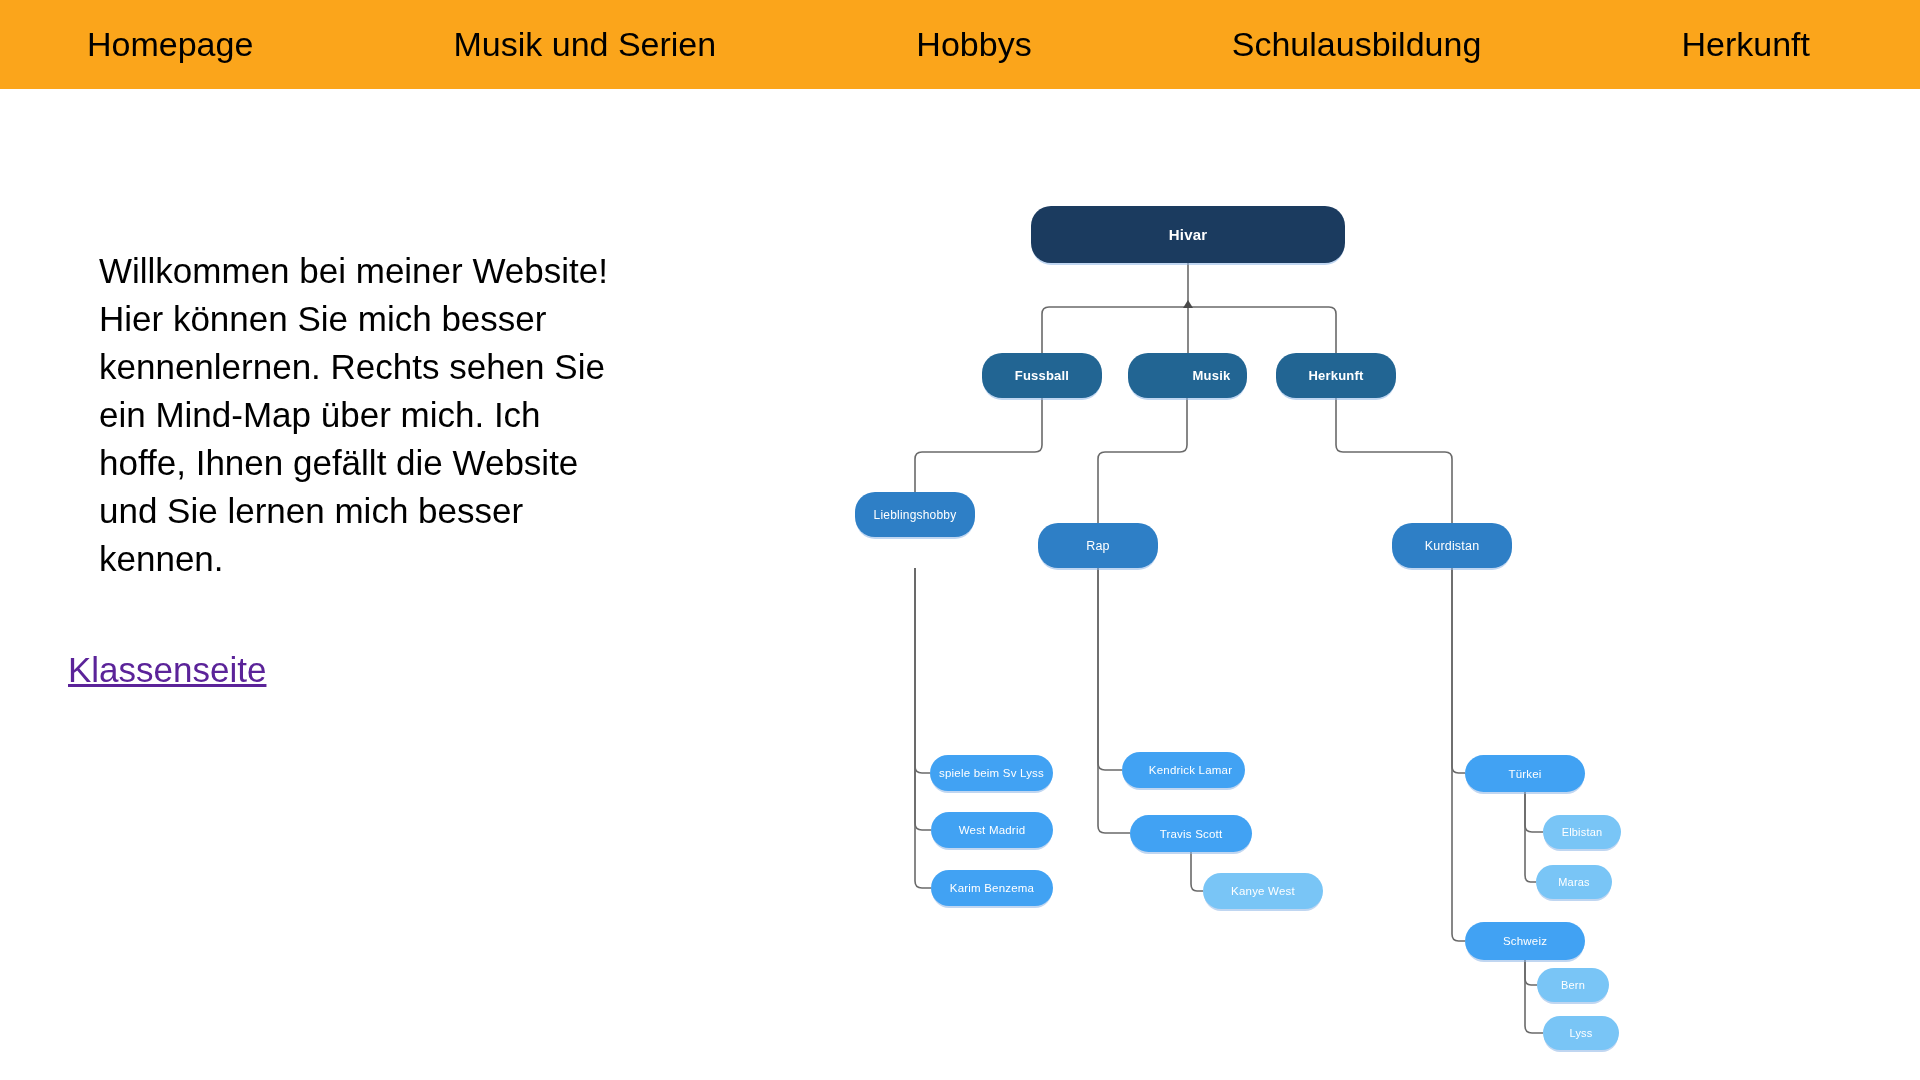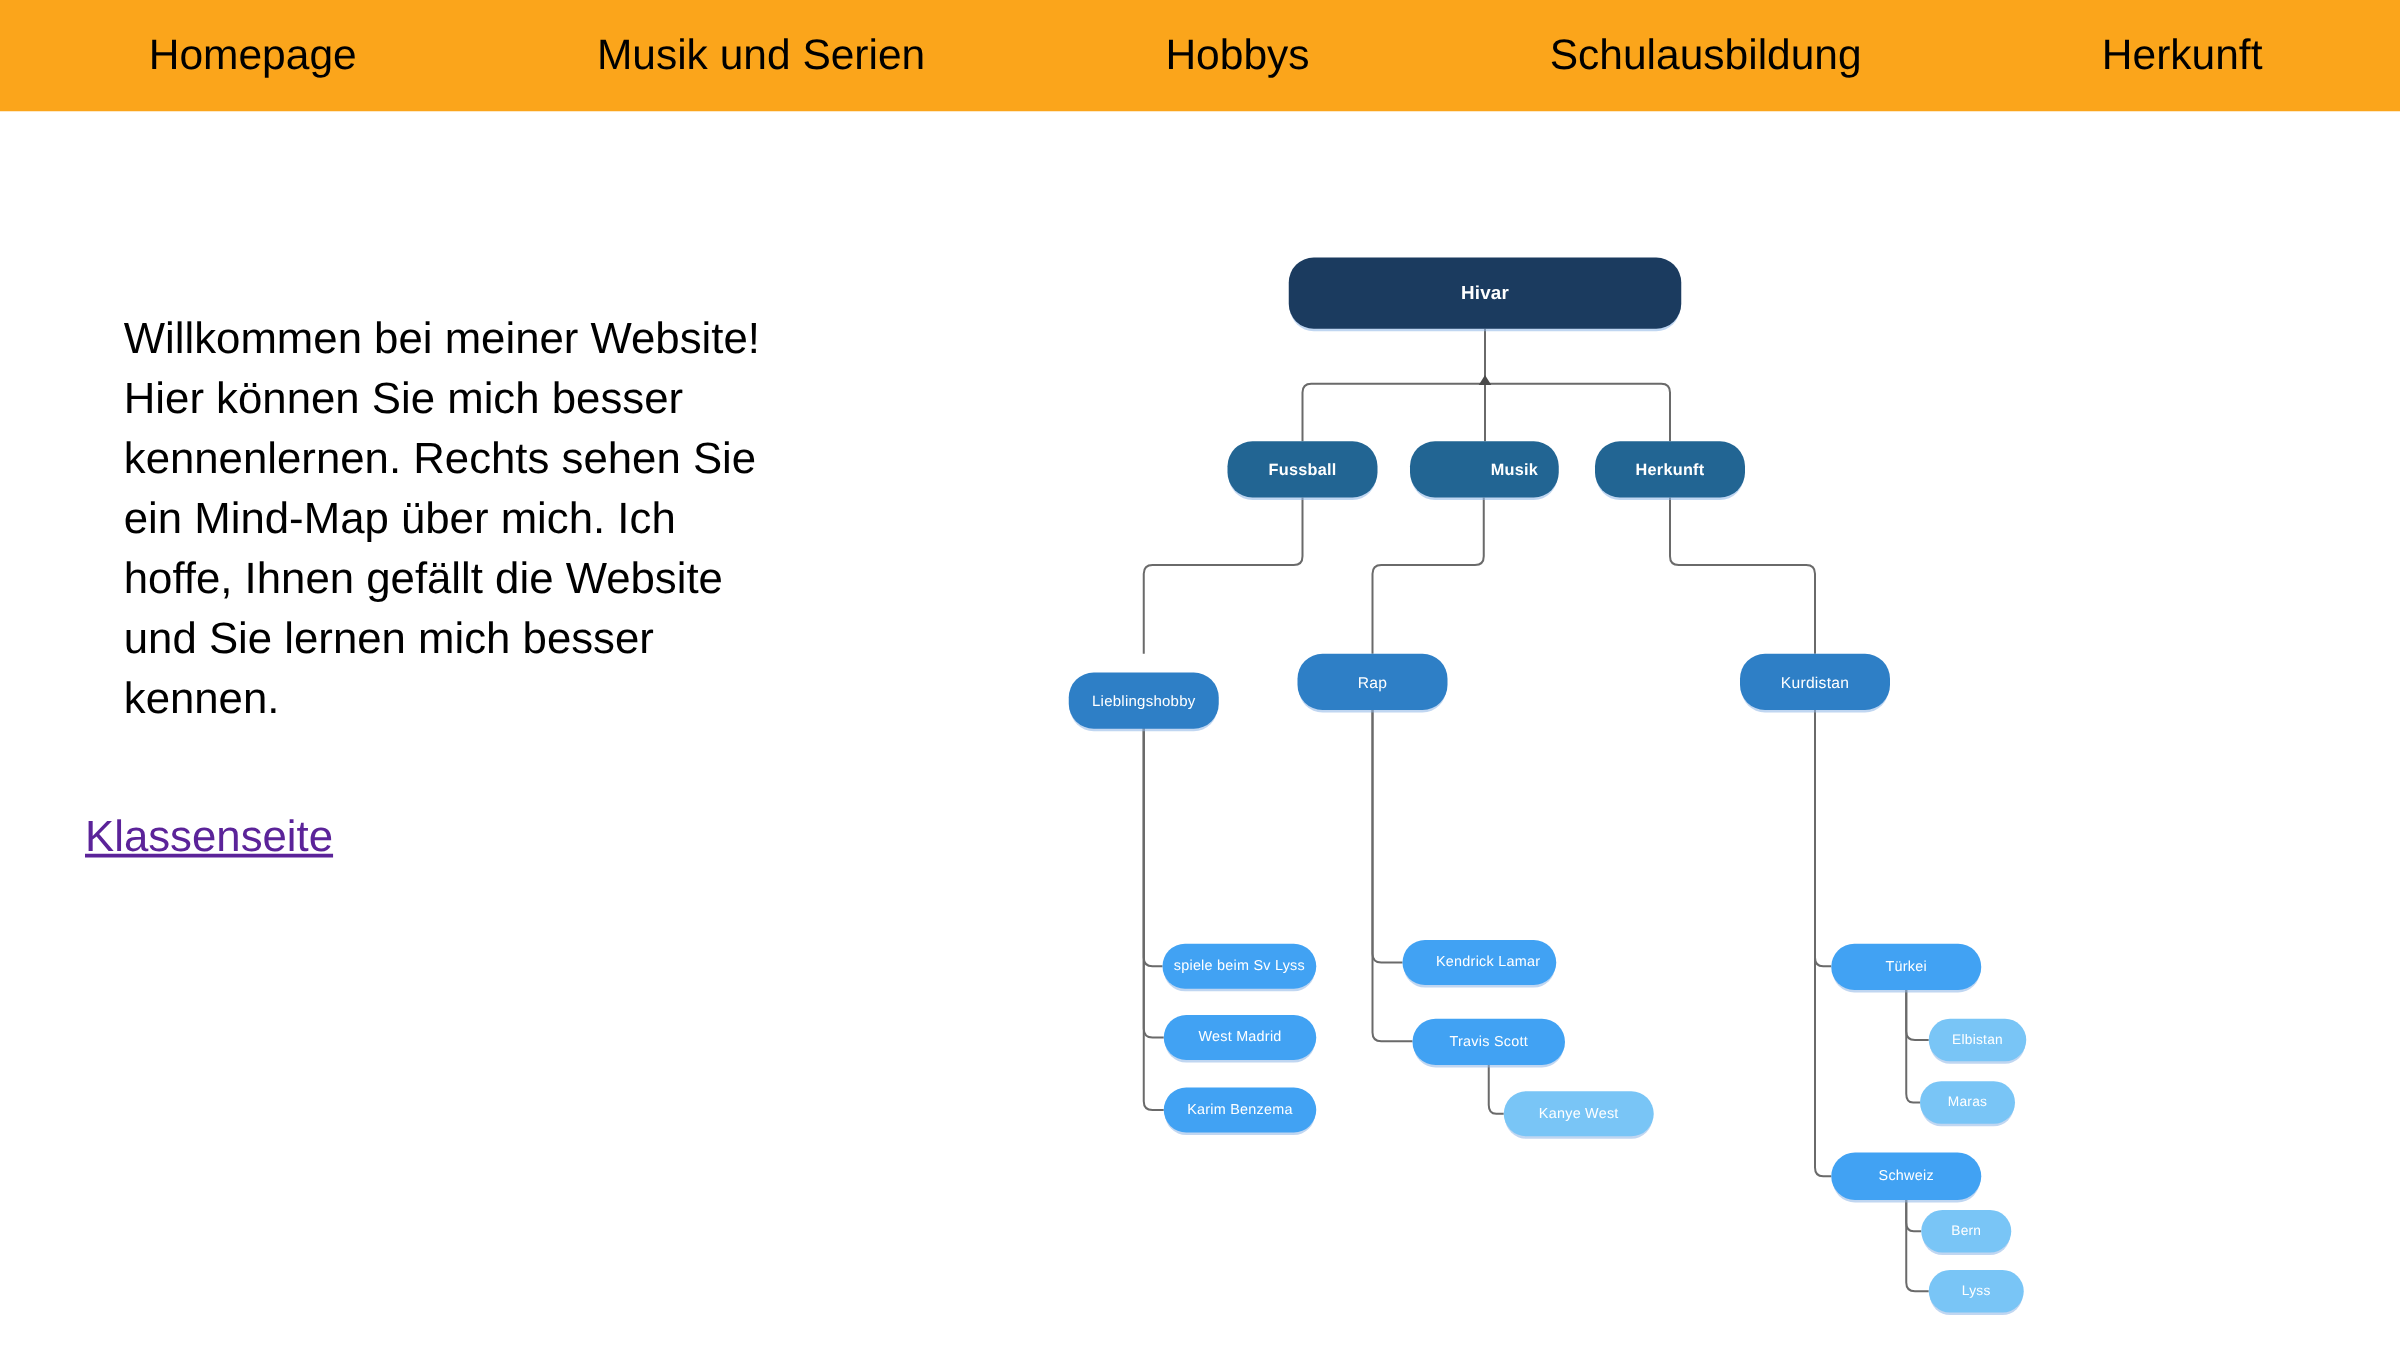--- a/index.html
+++ b/index.html
@@ -12,7 +12,7 @@
   .navbar{
     position:absolute;left:0;top:0;width:1920px;height:89px;
     display:flex;align-items:center;justify-content:space-between;
-    box-sizing:border-box;padding:0 110px 0 119px;
+    box-sizing:border-box;padding:0 110px 0 87px;
   }
   .nav-item{
     font-size:34px;color:#000;cursor:pointer;white-space:nowrap;

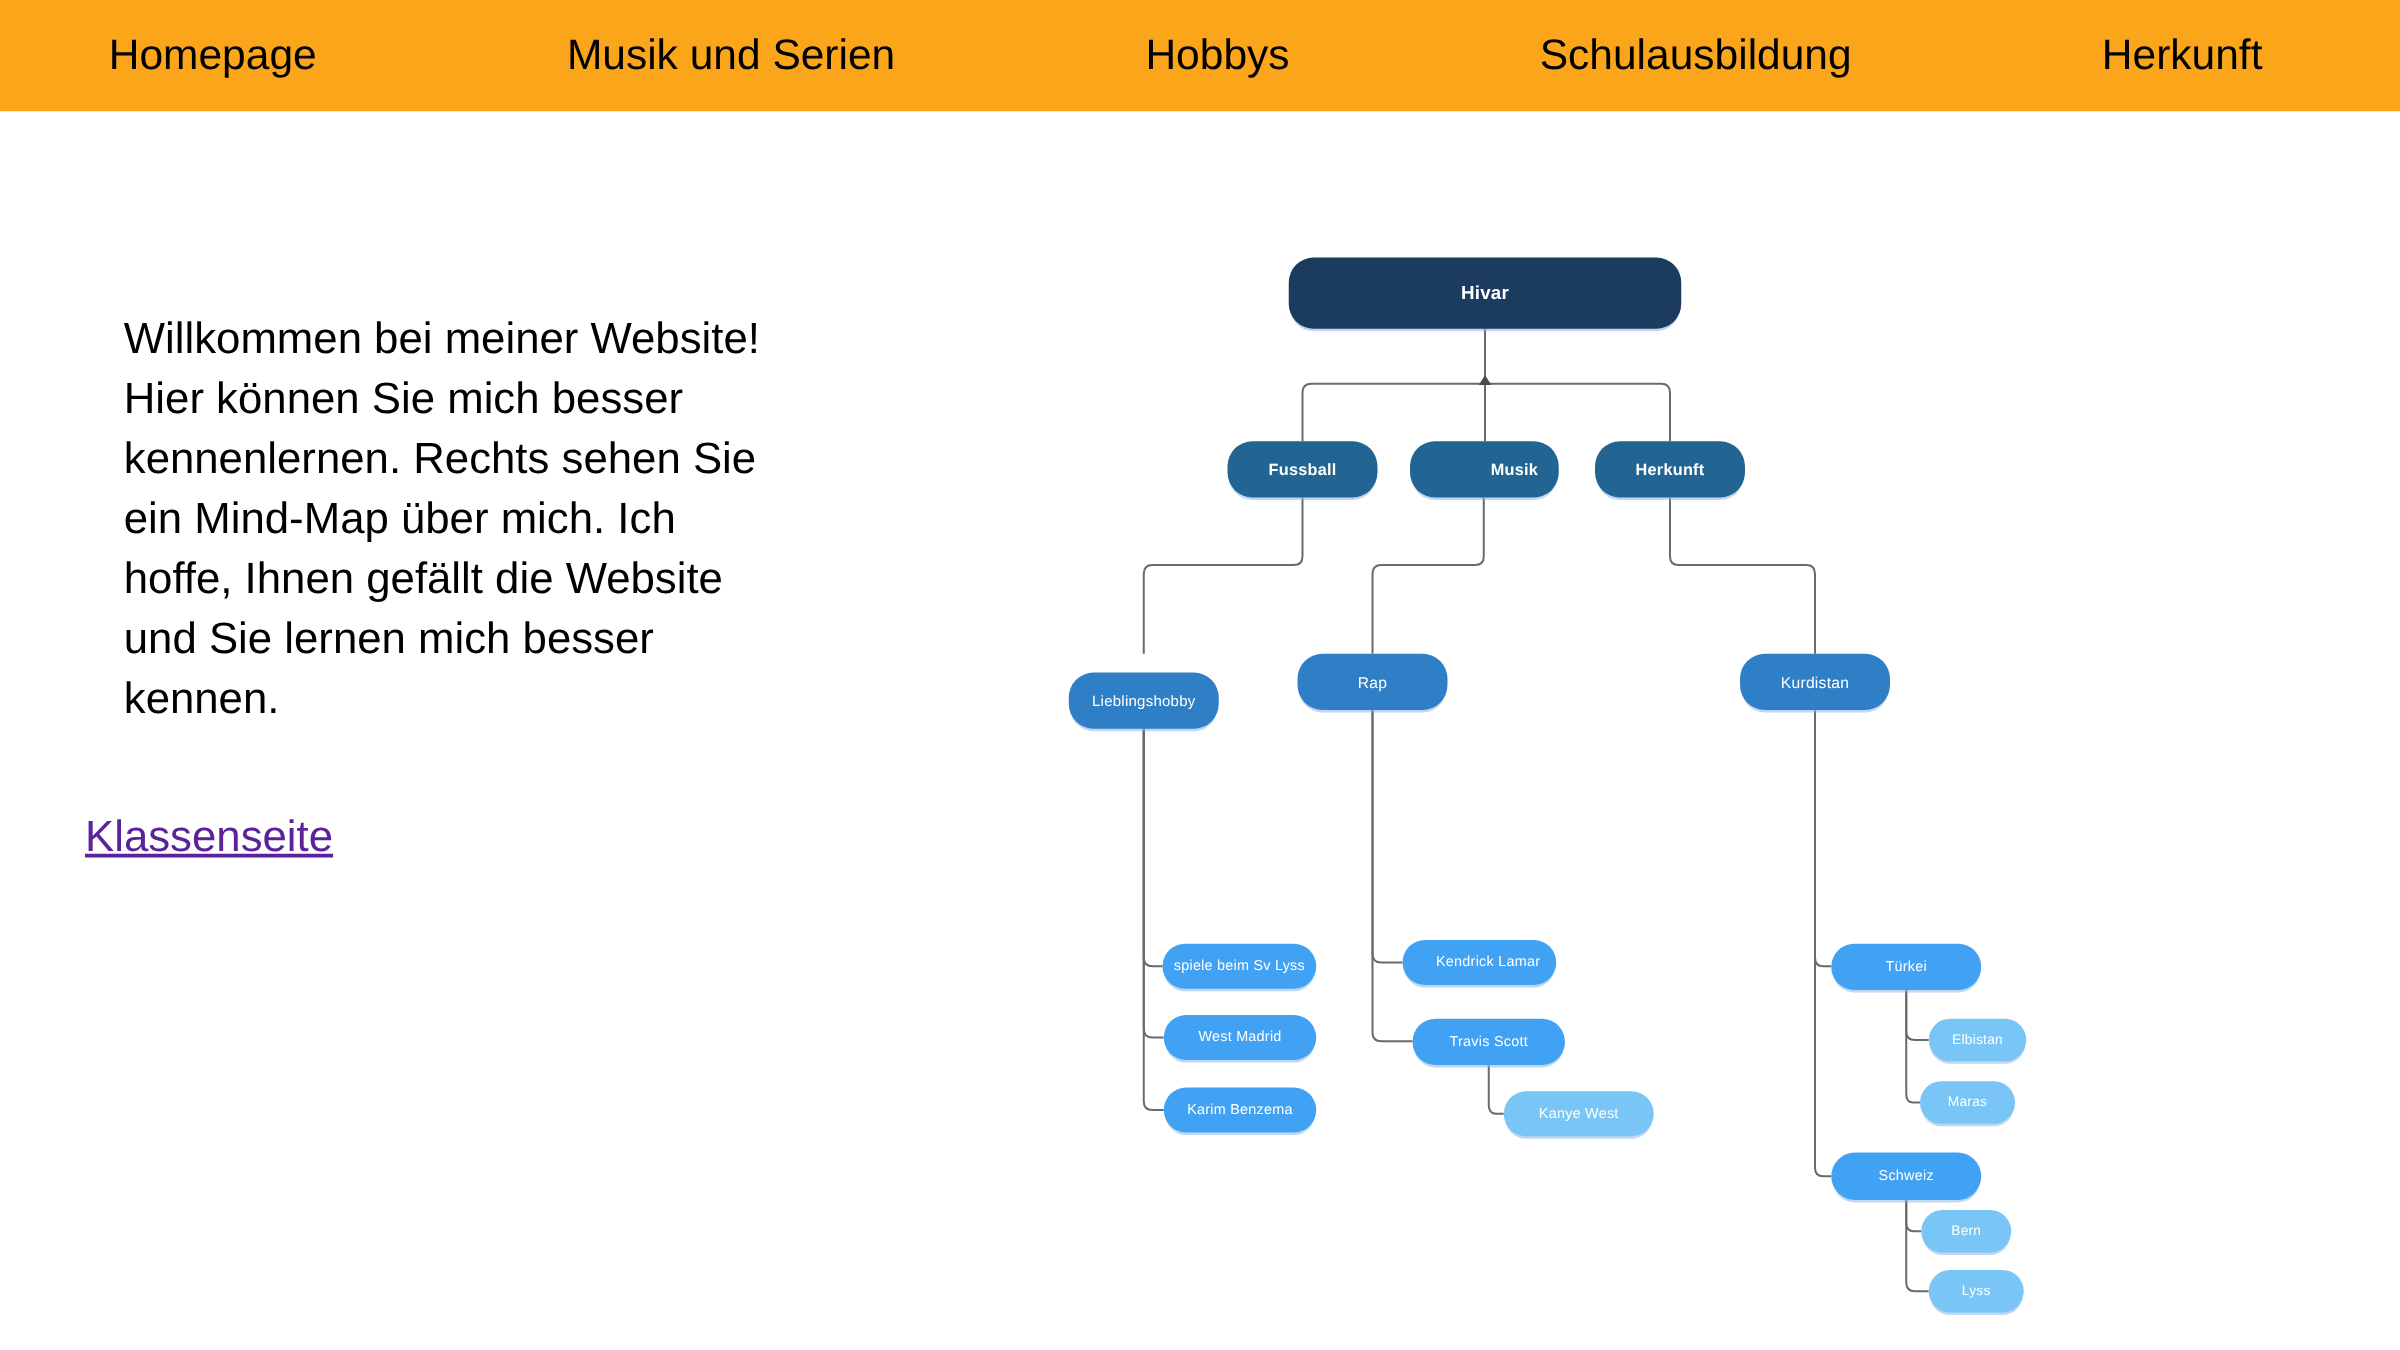--- a/index.html
+++ b/index.html
@@ -80,7 +80,7 @@
       <div class="mm-node" style="left: 982px; top: 353px; width: 120px; height: 45px; background: rgb(34, 101, 147); font-size: 13px; font-weight: 700;">Fussball</div>
       <div class="mm-node" style="left: 1128px; top: 353px; width: 119px; height: 45px; background: rgb(34, 101, 147); font-size: 13px; font-weight: 700; padding-left: 48px;">Musik</div>
       <div class="mm-node" style="left: 1276px; top: 353px; width: 120px; height: 45px; background: rgb(34, 101, 147); font-size: 13px; font-weight: 700;">Herkunft</div>
-      <div class="mm-node" style="left: 855px; top: 538px; width: 120px; height: 45px; background: rgb(46, 127, 198); font-size: 12px; font-weight: 400;">Lieblingshobby</div>
+      <div class="mm-node" style="left: 855px; top: 492px; width: 120px; height: 45px; background: rgb(46, 127, 198); font-size: 12px; font-weight: 400;">Lieblingshobby</div>
       <div class="mm-node" style="left: 1038px; top: 523px; width: 120px; height: 45px; background: rgb(46, 127, 198); font-size: 12.5px; font-weight: 400;">Rap</div>
       <div class="mm-node" style="left: 1392px; top: 523px; width: 120px; height: 45px; background: rgb(46, 127, 198); font-size: 12.5px; font-weight: 400;">Kurdistan</div>
       <div class="mm-node" style="left: 930px; top: 755px; width: 123px; height: 36px; background: rgb(65, 162, 243); font-size: 11.5px; font-weight: 400;">spiele beim Sv Lyss</div>

